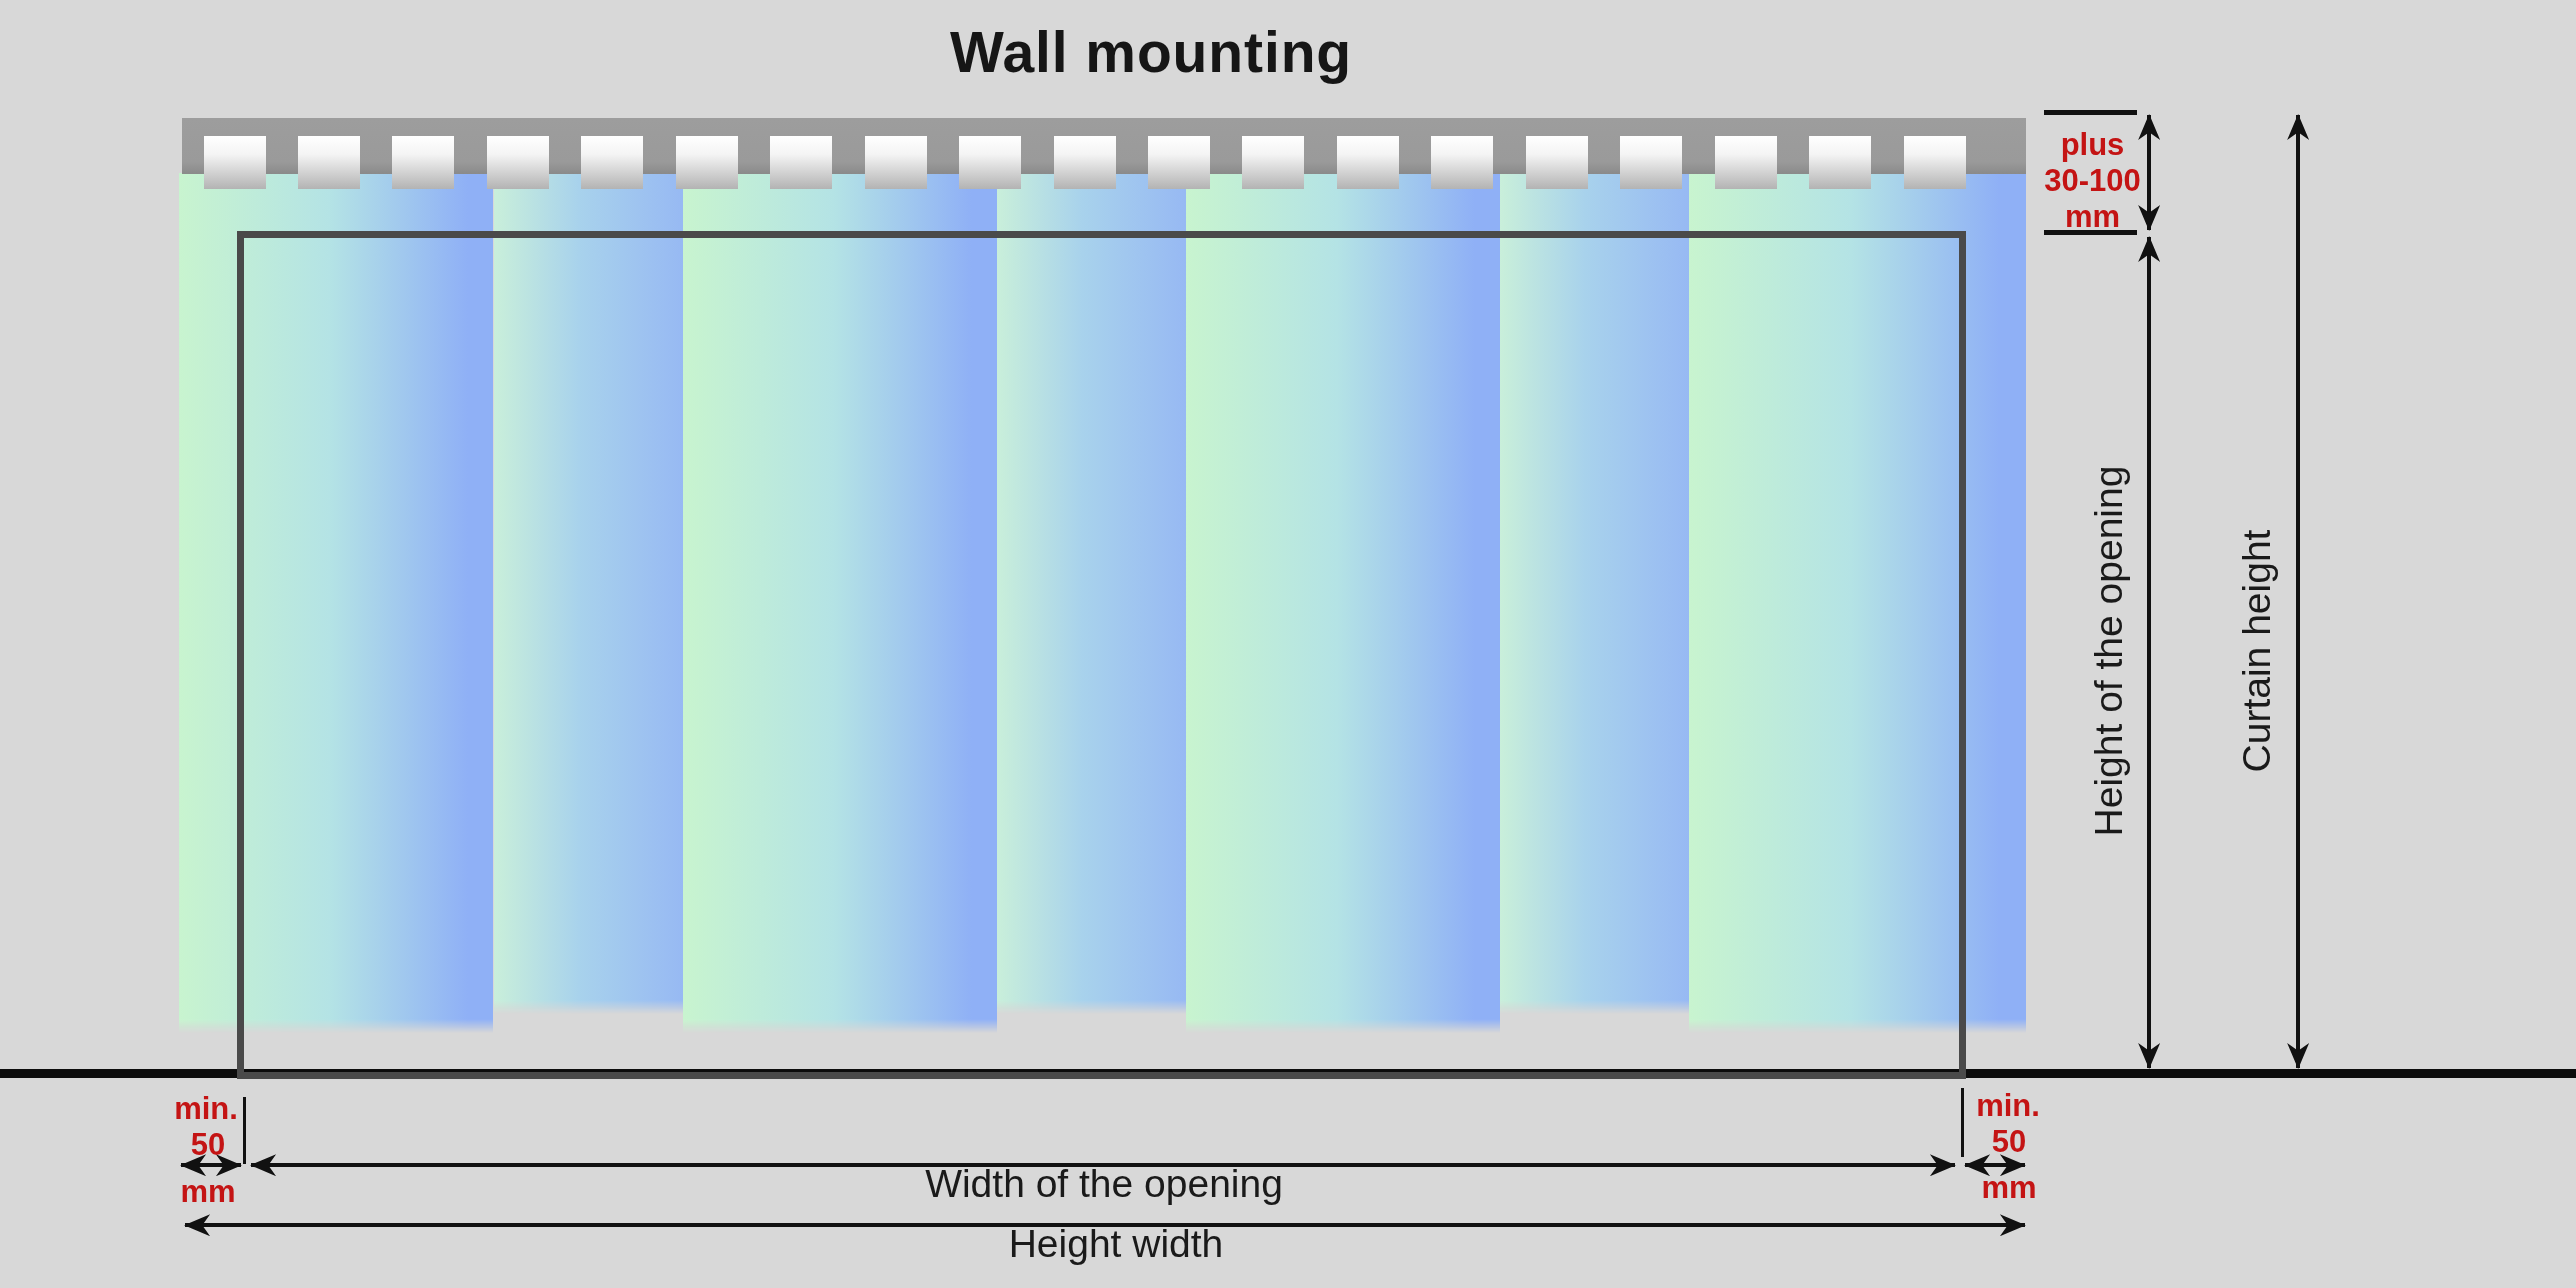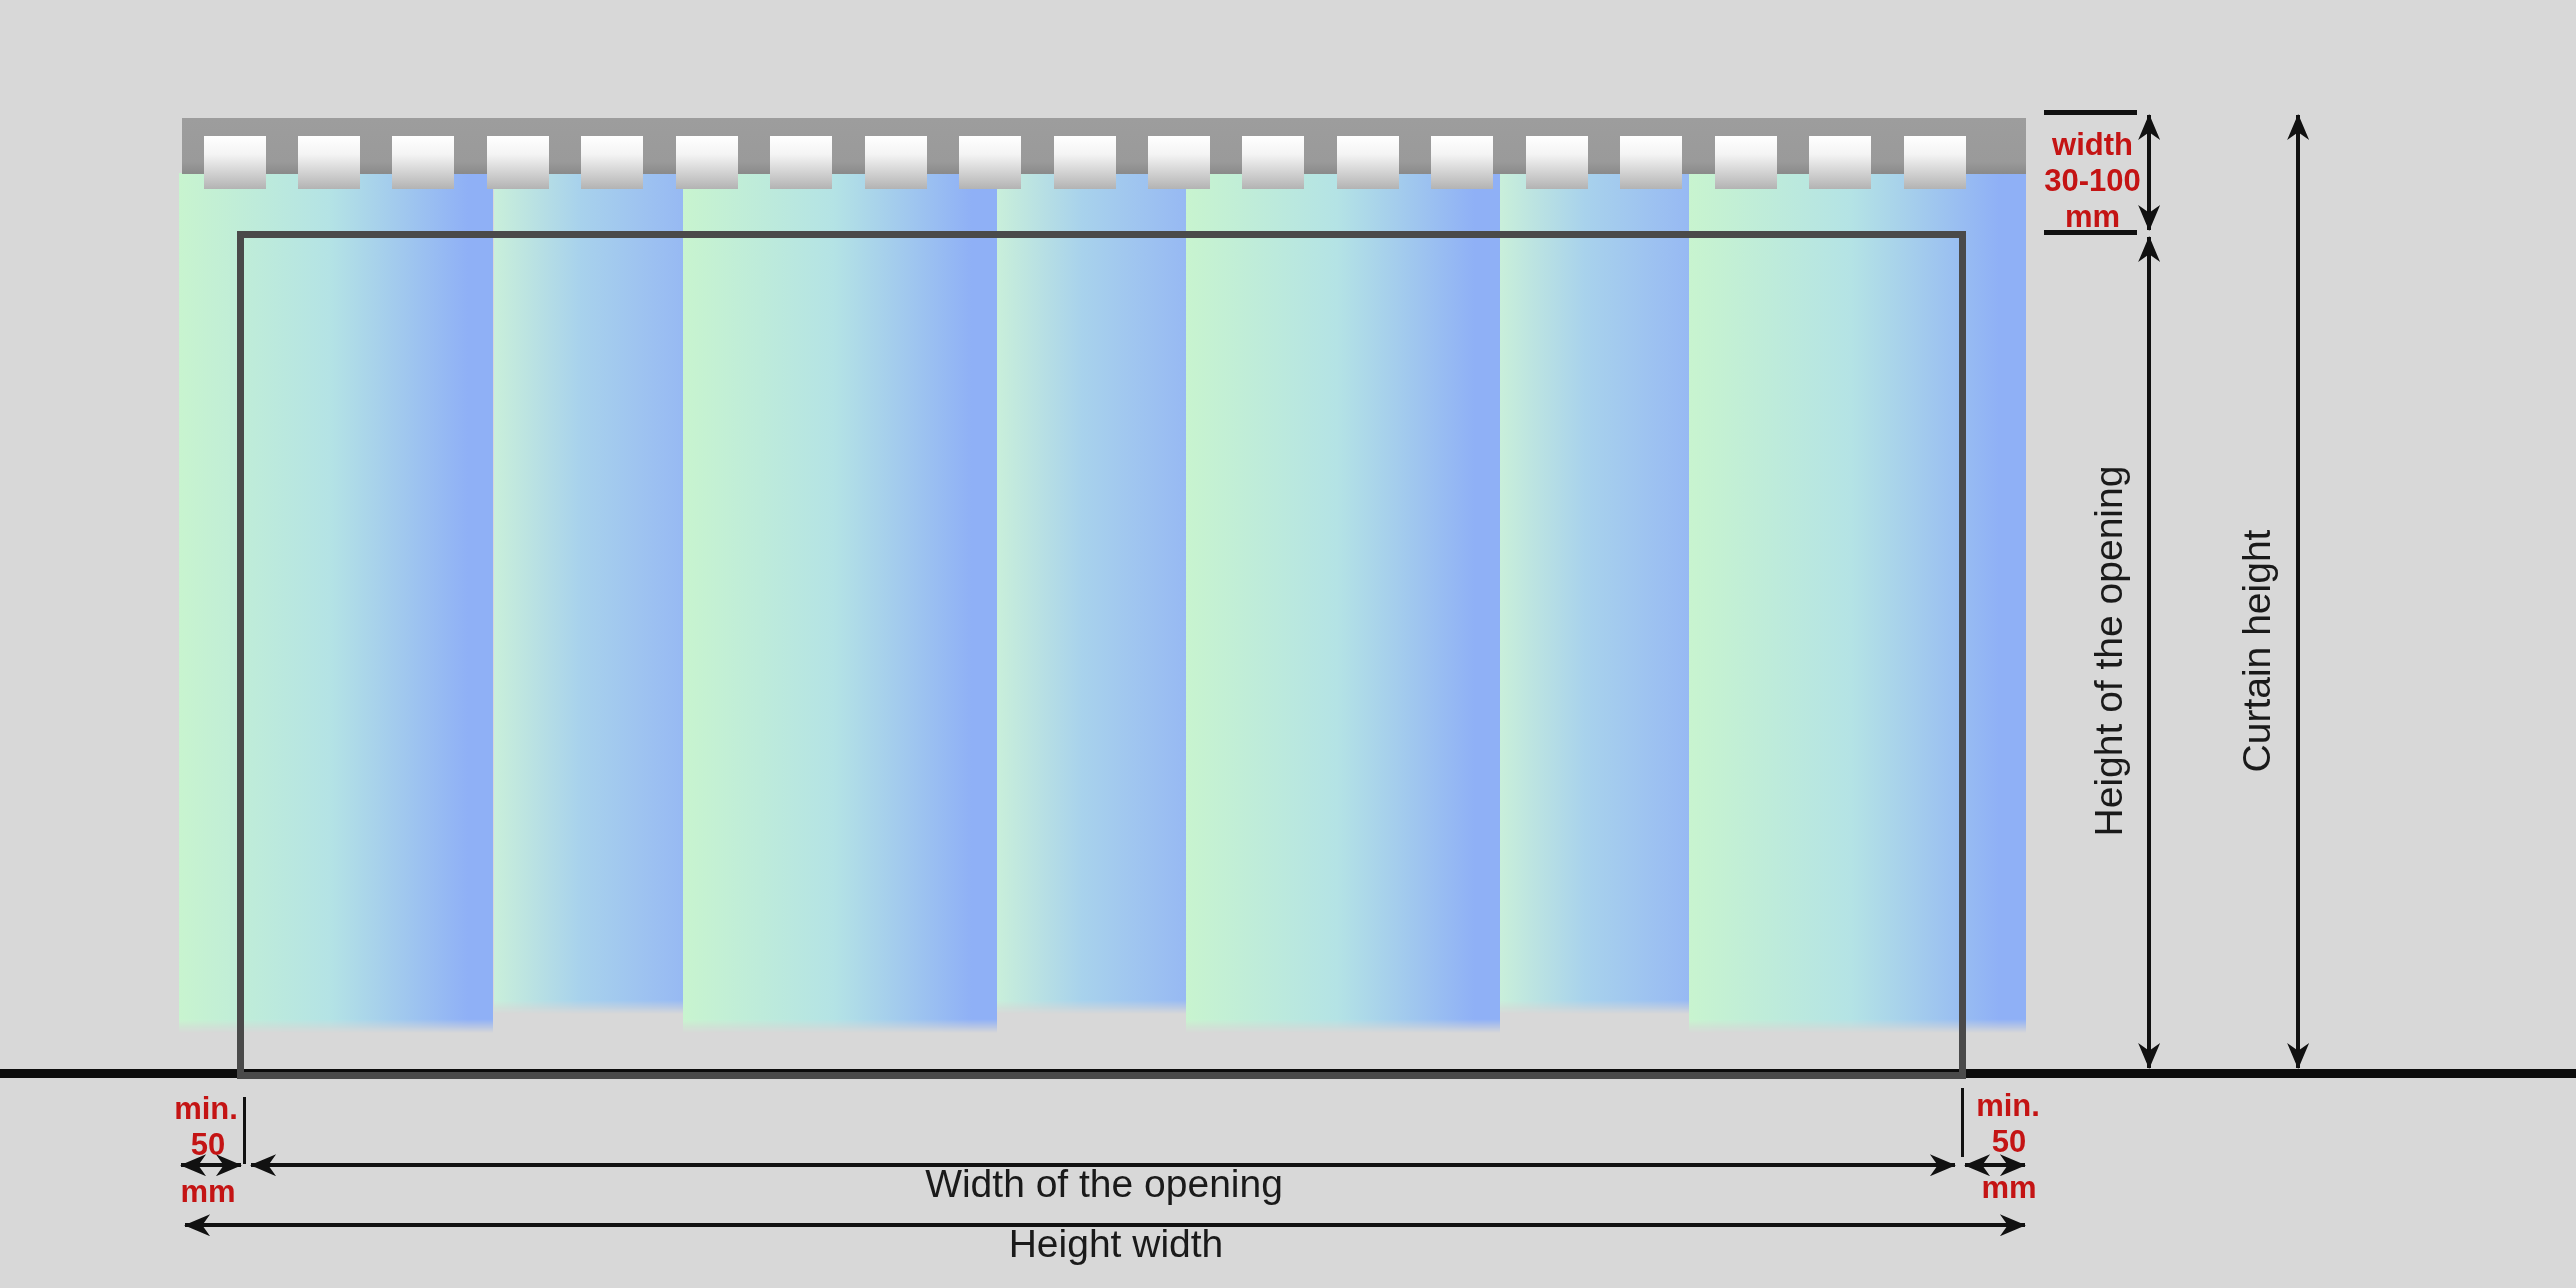--- a/index.html
+++ b/index.html
@@ -78,6 +78,7 @@
 
 <div id="canvas">
 
+  <div class="title">Wall mounting</div>
 
   <div id="strips">
       <div class="strip front" style="left: 179px; width: 314px; background: linear-gradient(90deg, rgb(200, 244, 207) 0%, rgb(180, 227, 229) 48%, rgb(143, 176, 246) 92%, rgb(143, 176, 246) 100%);"></div>

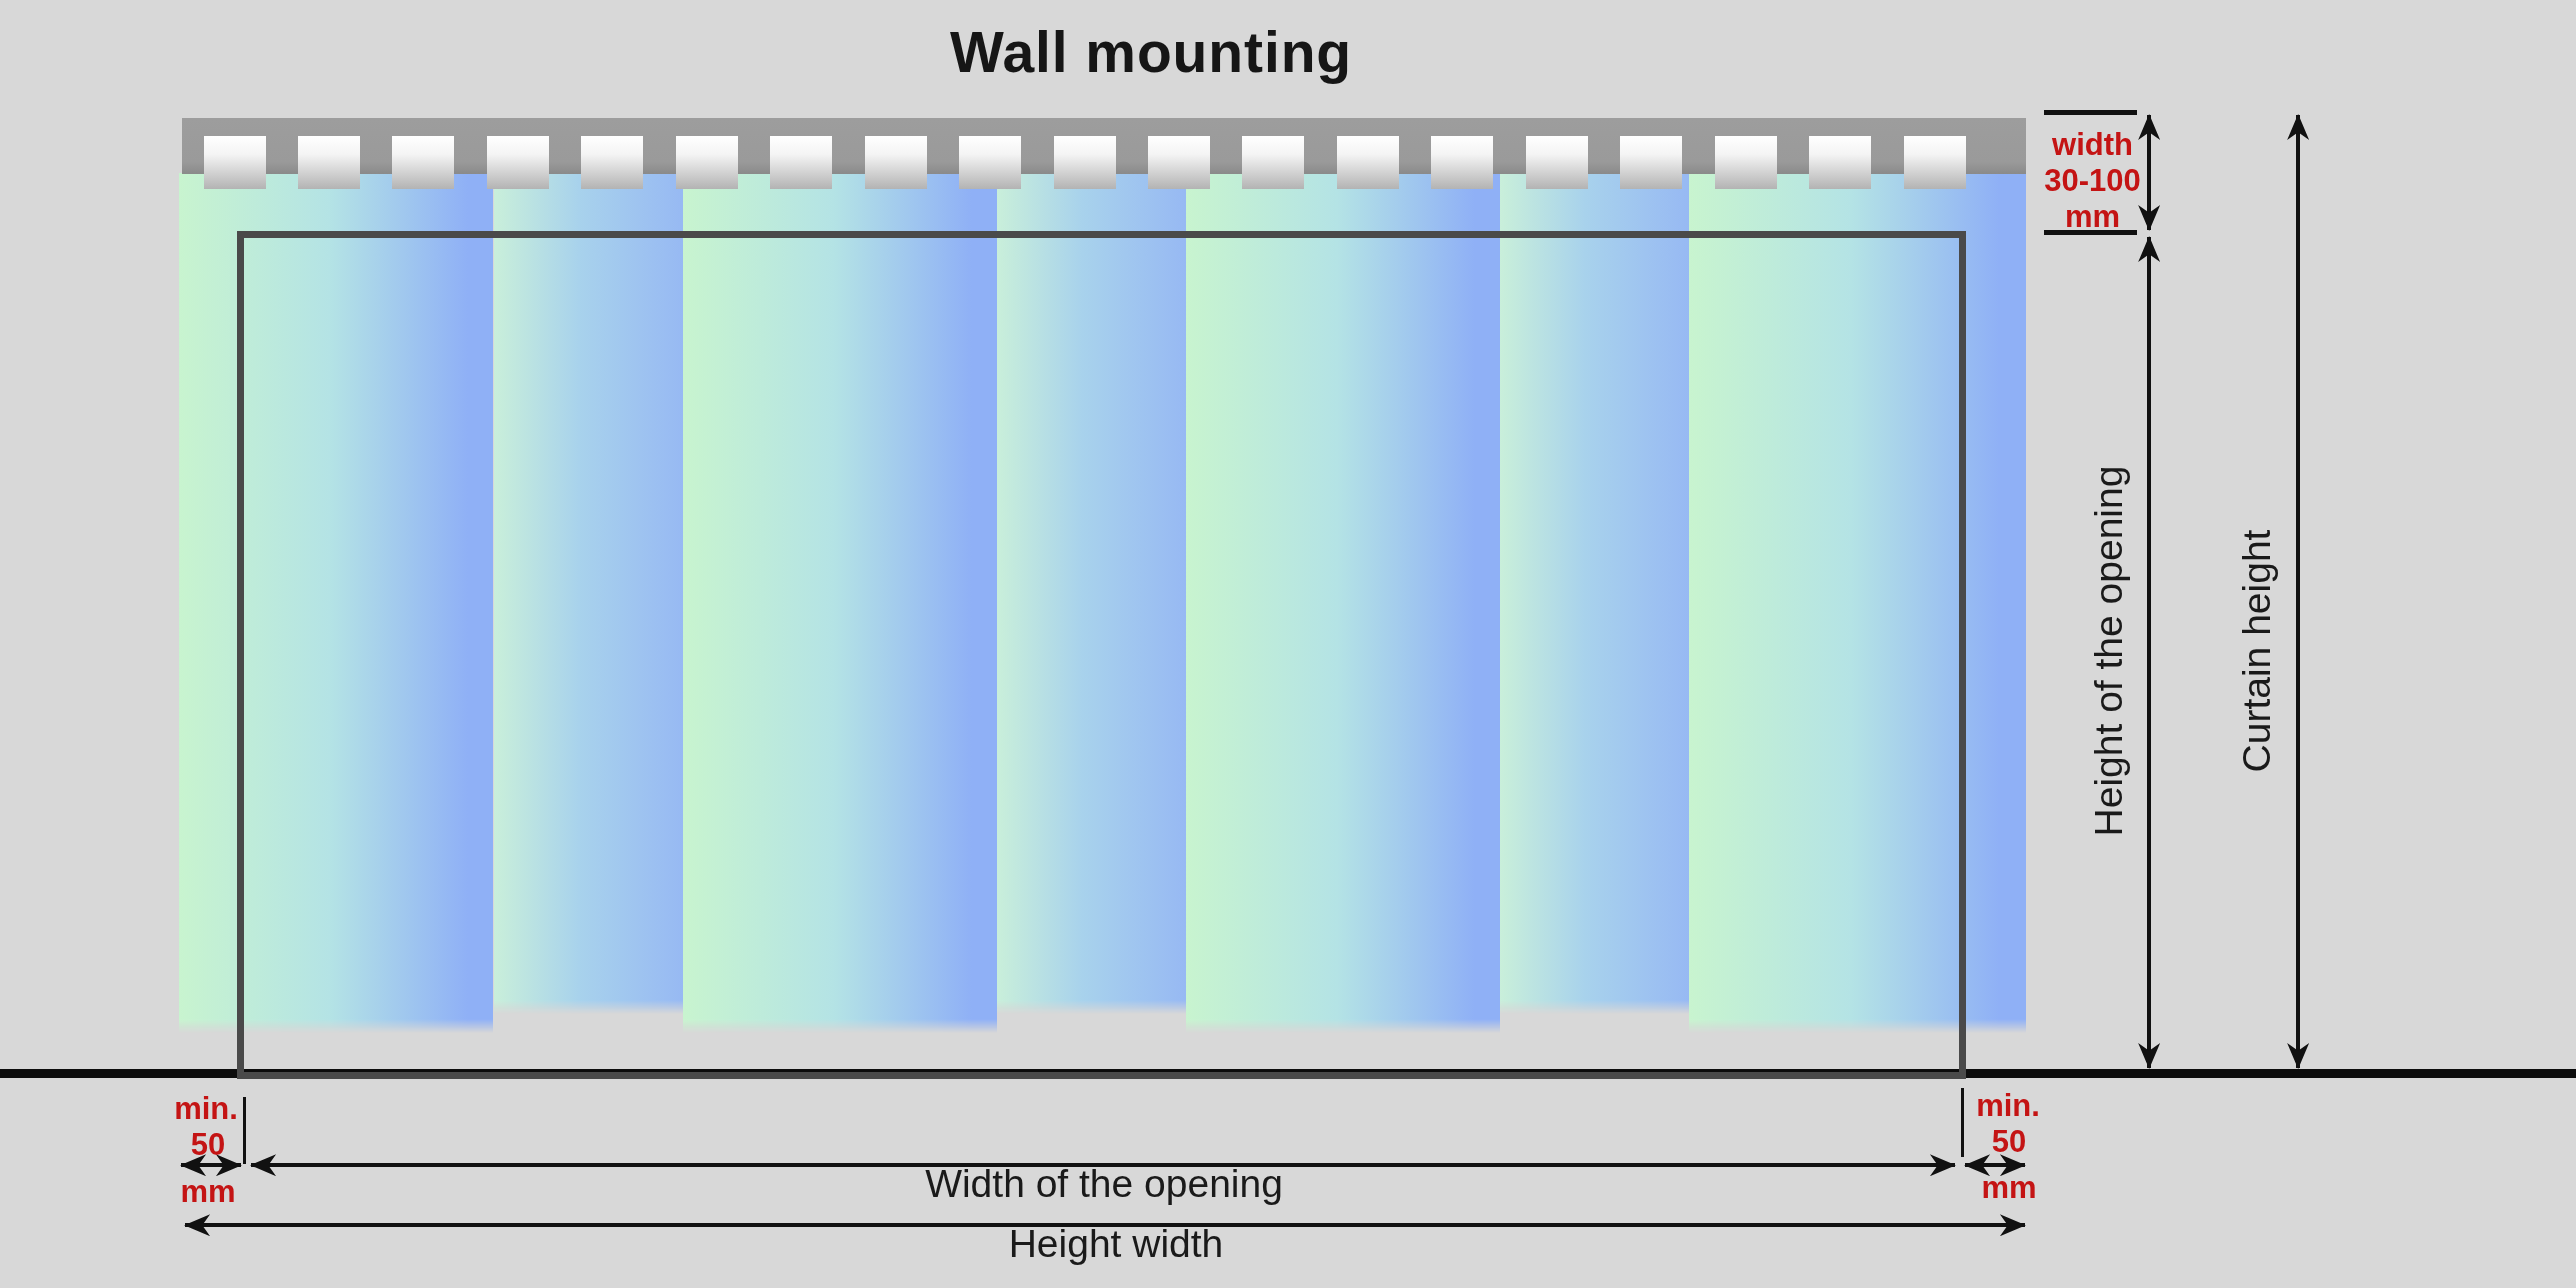--- a/index.html
+++ b/index.html
@@ -121,7 +121,7 @@
   <div class="tick-h" style="left:2044px;top:230px;width:93px;"></div>
 
   <div class="red-block">
-    <div>width</div>
+    <div>plus</div>
     <div>30-100</div>
     <div>mm</div>
   </div>

